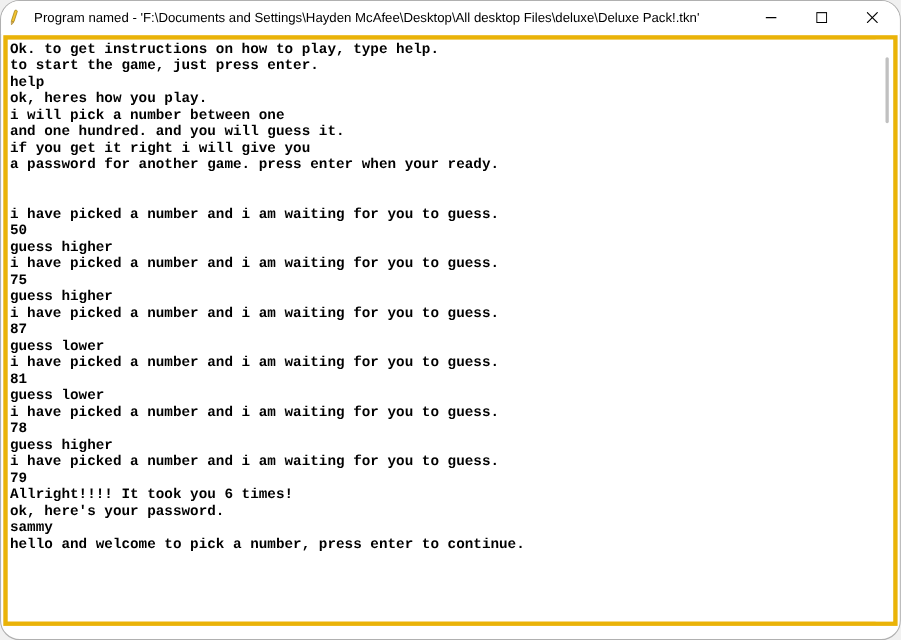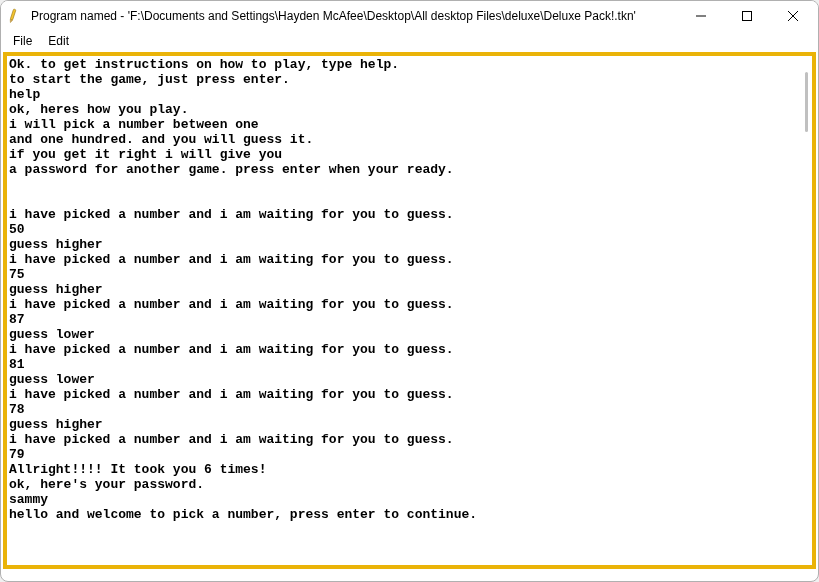--- a/index.html
+++ b/index.html
@@ -19,7 +19,7 @@
       height: 582px;
       background: #ffffff;
       border: 1px solid #b0b0b0;
-      border-radius: 8px;
+      border-radius: 18px;
       display: flex;
       flex-direction: column;
       overflow: hidden;

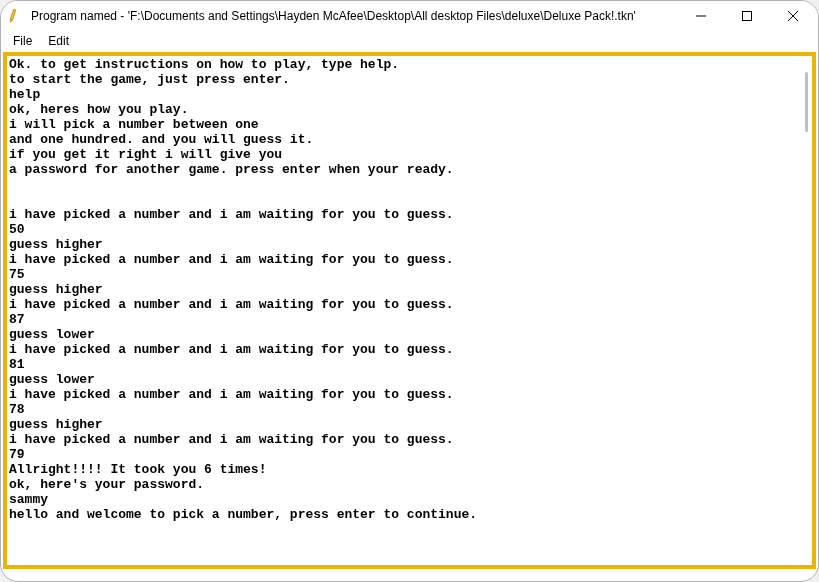--- a/index.html
+++ b/index.html
@@ -165,10 +165,6 @@
     </div>
   </div>
 
-  <div class="menubar">
-    <span class="menu-item">File</span>
-    <span class="menu-item">Edit</span>
-  </div>
 
   <div class="content-wrap">
     <div class="text-area">Ok. to get instructions on how to play, type help.

